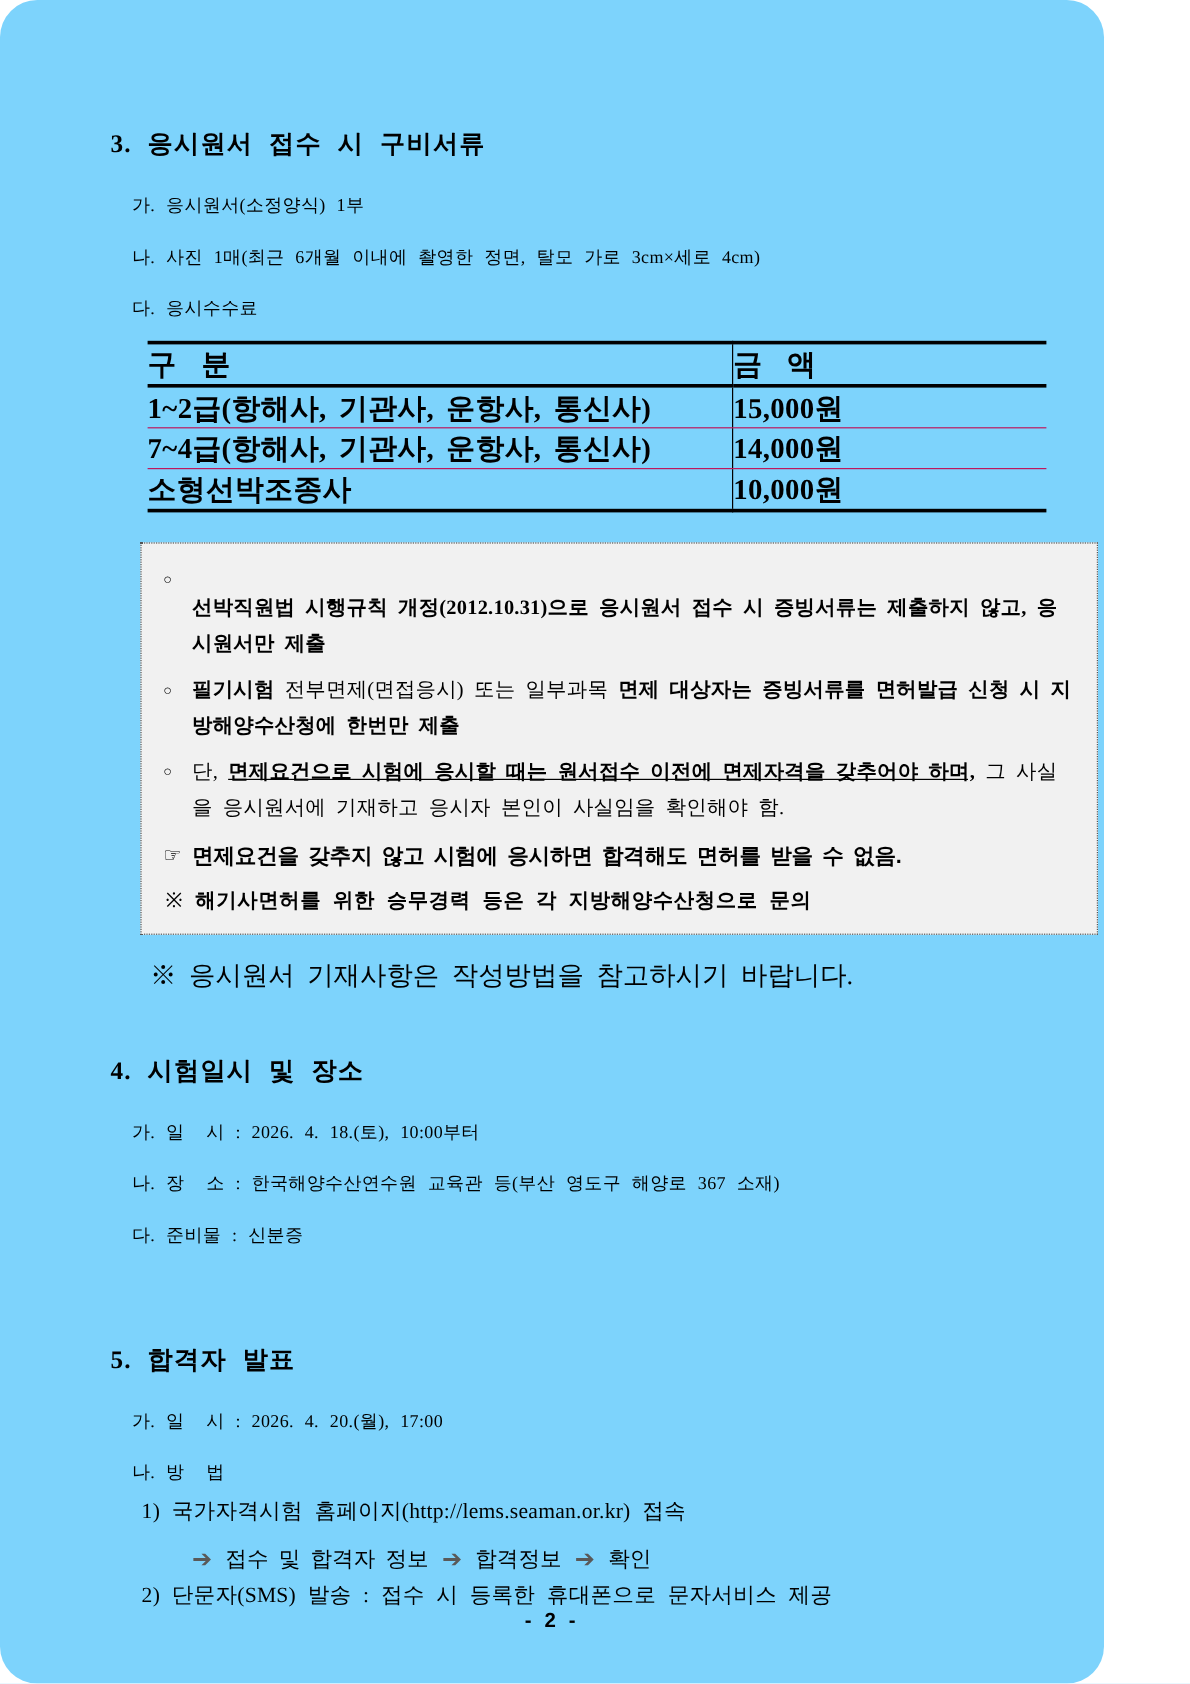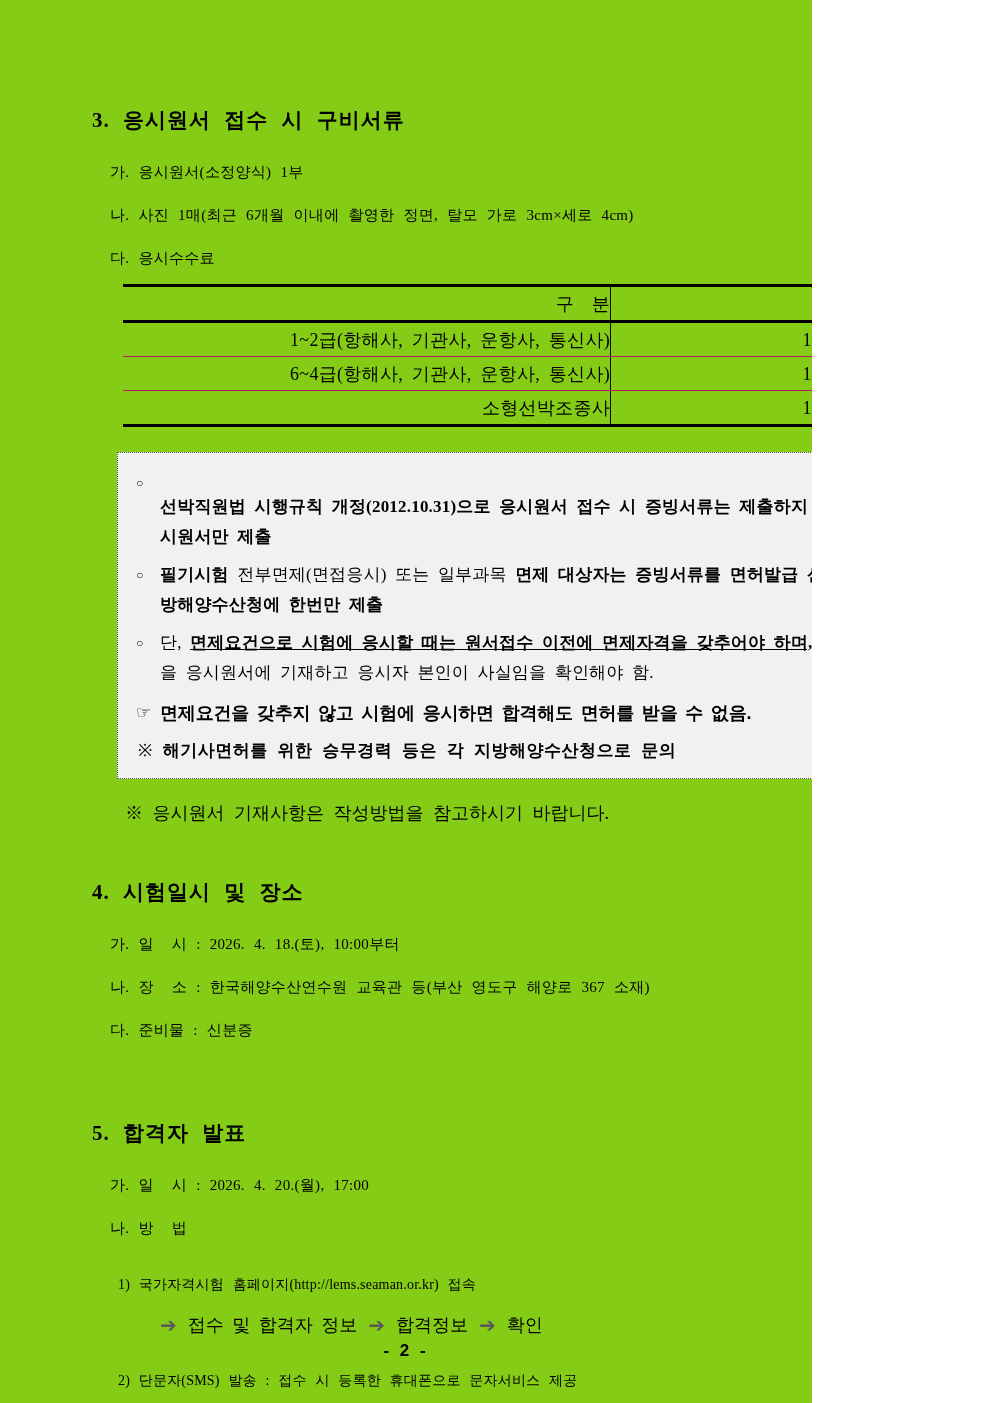--- a/index.html
+++ b/index.html
@@ -5,11 +5,12 @@
   html, body { margin:0; padding:0; background:#ffffff; }
   .doc {
     position:relative;
-    width:812px; height:1403px;
-    background:#84cc16;
+    width:920px; height:1403px;
+    background:#7dd3fc;
     color:#000;
     font-family:"Liberation Serif","DejaVu Serif",serif;
     overflow:hidden;
+    border-radius:31px;
   }
   .page { padding:106px 56px 0 92px; }
 

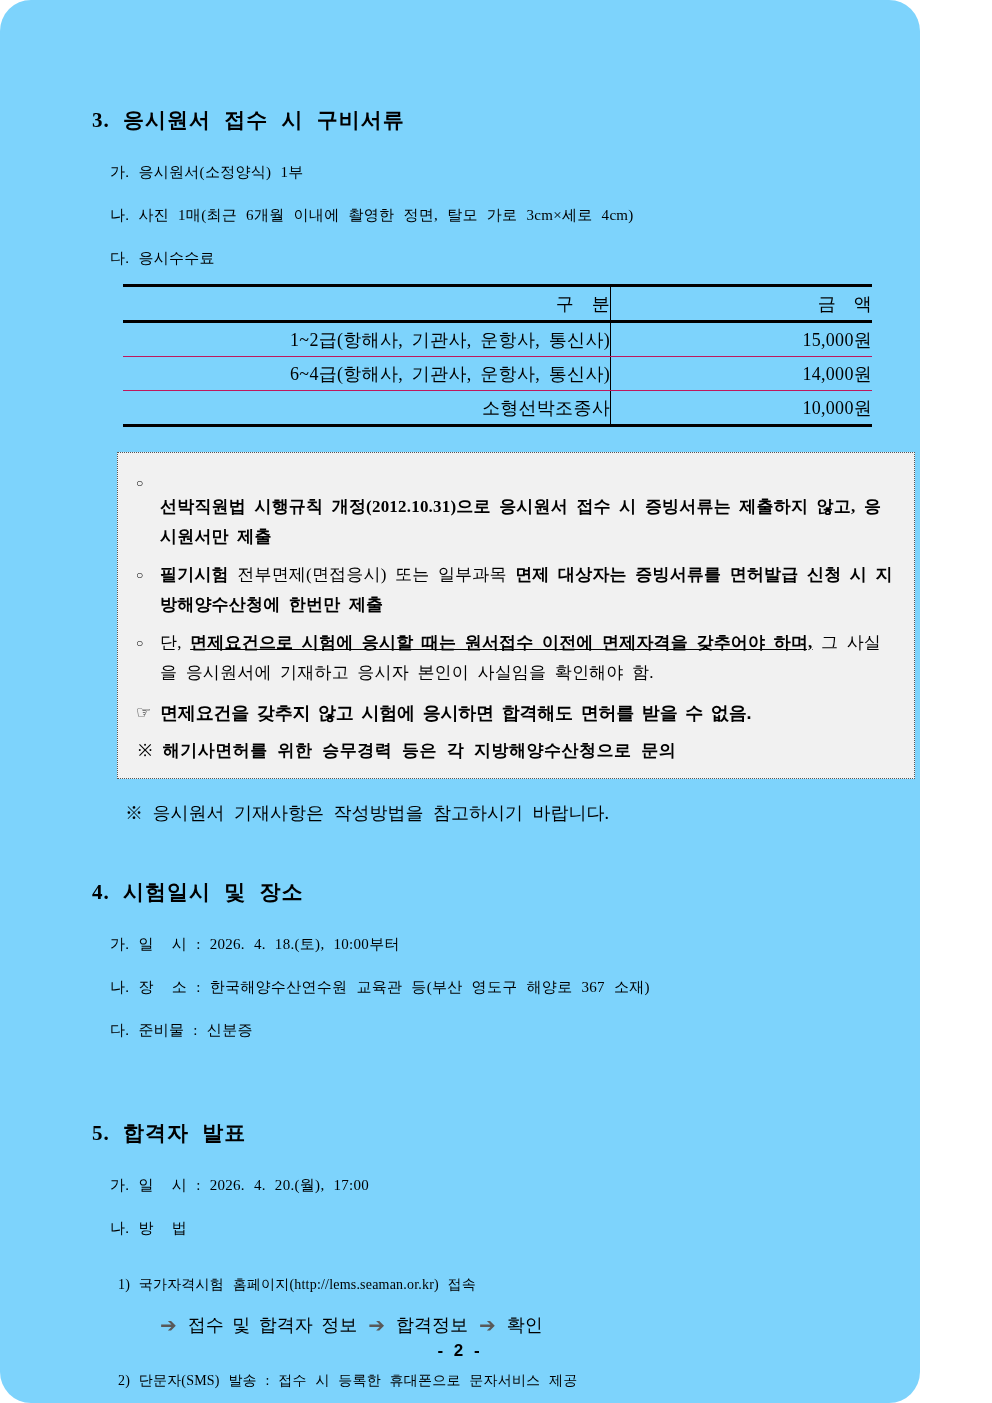--- a/index.html
+++ b/index.html
@@ -38,8 +38,8 @@
     border-top:3px solid #000; border-bottom:3px solid #000;
   }
   .fee-table th, .fee-table td {
-    height:33px; padding:0; text-align:right;
-    font-size:18px; font-weight:normal;
+    height:33px; padding:0; text-align:left;
+    font-size:24px; font-weight:bold;
     letter-spacing:0.3px; word-spacing:4px;
     white-space:pre-wrap;
   }

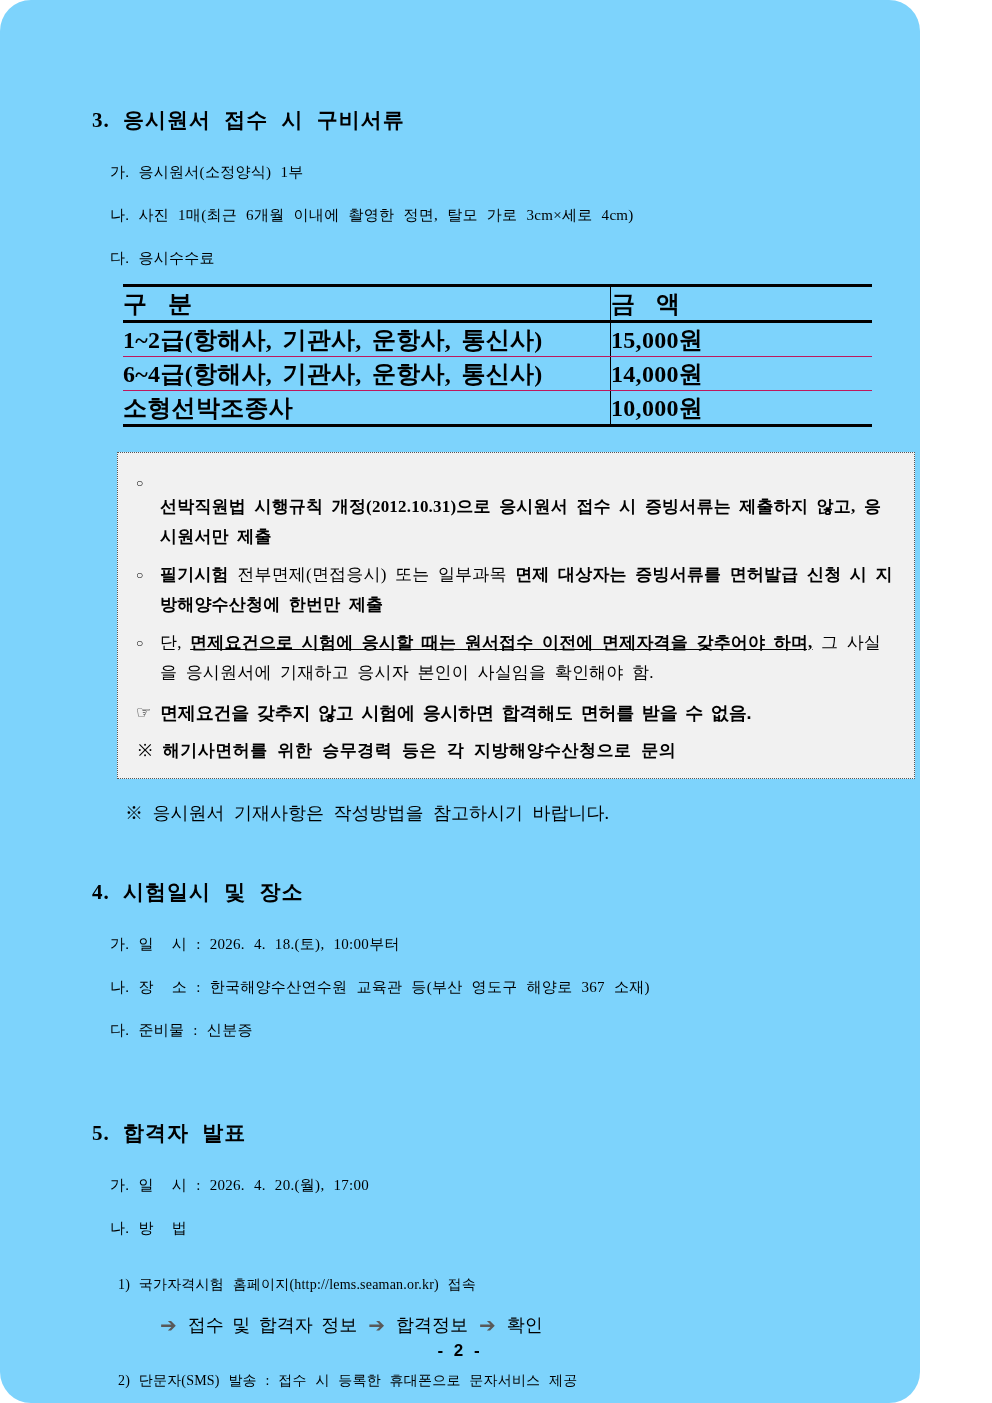--- a/index.html
+++ b/index.html
@@ -137,7 +137,7 @@
           <td>15,000원</td>
         </tr>
         <tr>
-          <td>6~4급(항해사, 기관사, 운항사, 통신사)</td>
+          <td>7~4급(항해사, 기관사, 운항사, 통신사)</td>
           <td>14,000원</td>
         </tr>
         <tr>

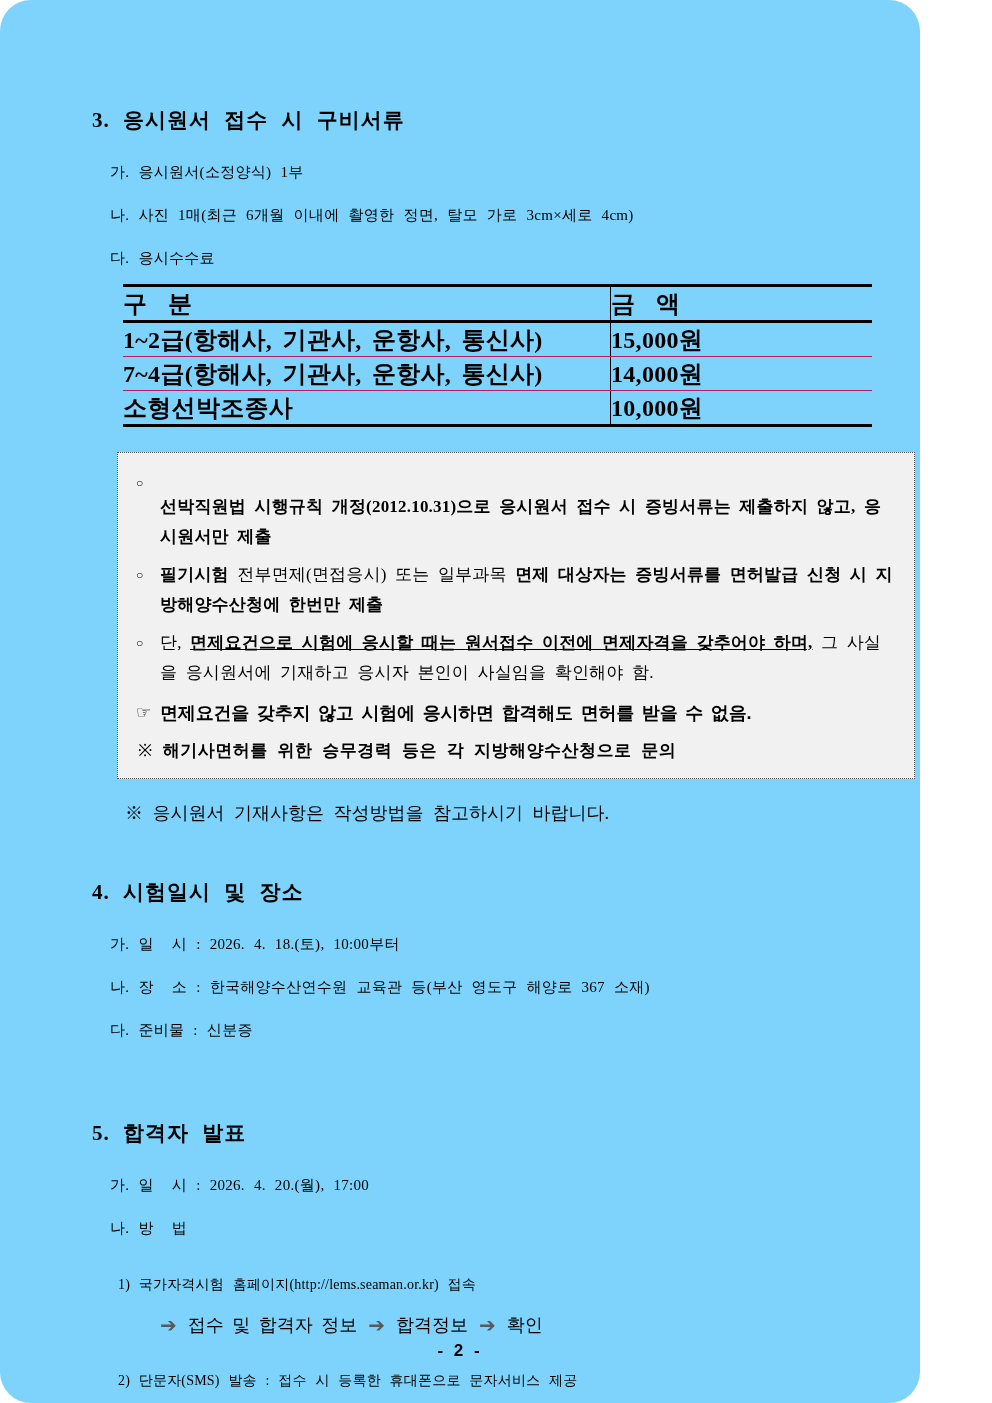--- a/index.html
+++ b/index.html
@@ -85,7 +85,7 @@
   .ref-line .marker { margin-right:10px; font-weight:normal; }
 
   .note-line {
-    font-size:18px; line-height:26px;
+    font-size:22px; line-height:26px;
     margin:21px 0 0 33px;
     word-spacing:5px; white-space:pre-wrap;
   }

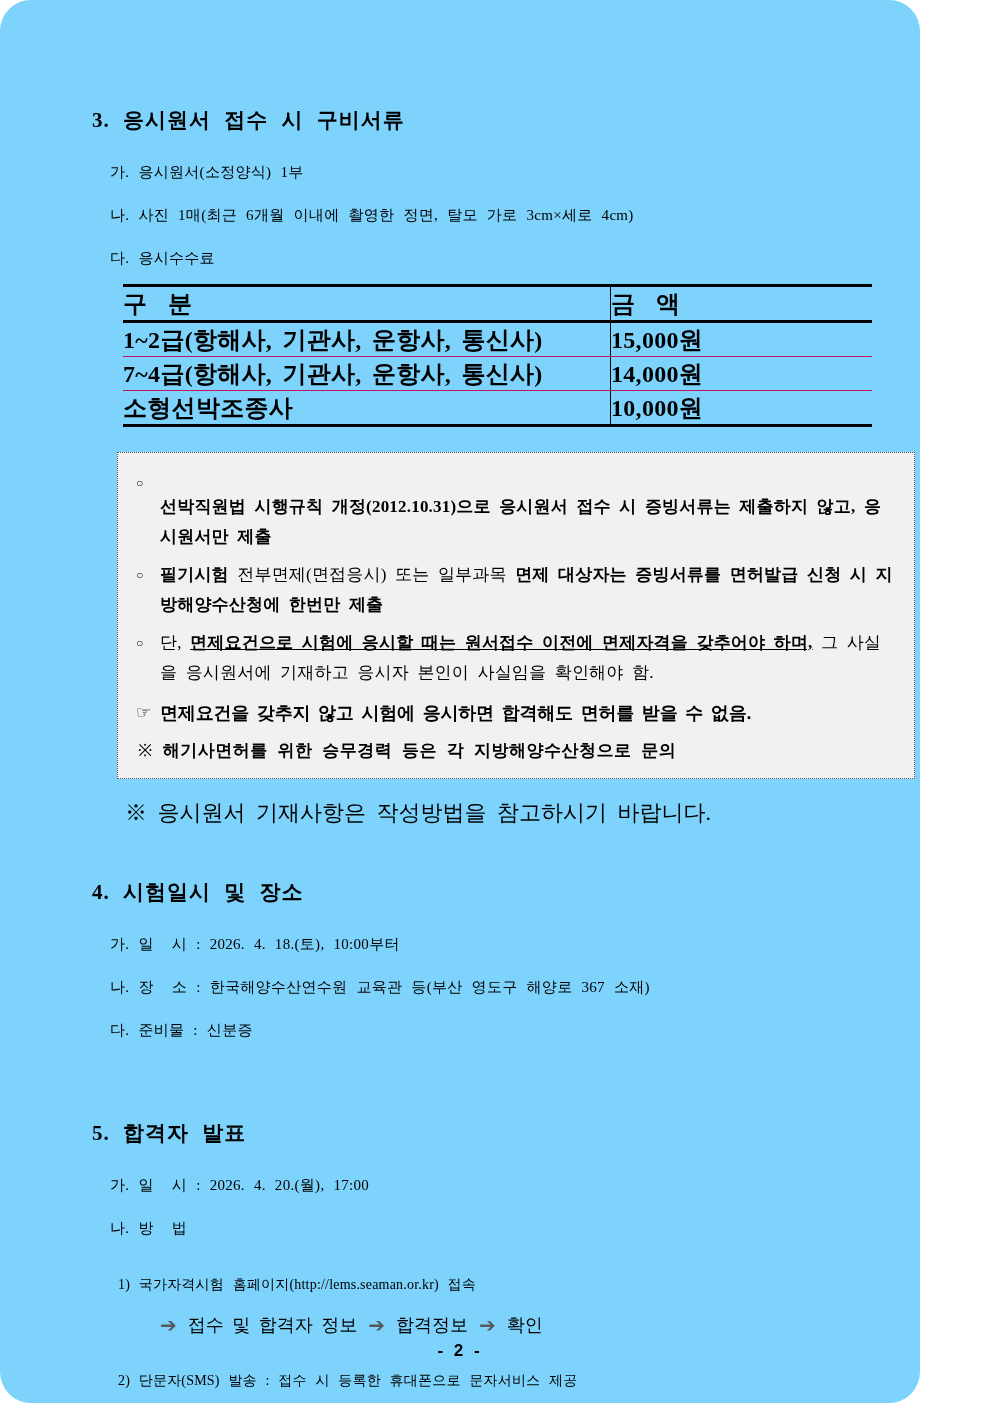--- a/index.html
+++ b/index.html
@@ -91,8 +91,8 @@
   }
 
   .method {
-    font-size:14px; line-height:26px;
-    margin:31px 0 0 26px;
+    font-size:18px; line-height:26px;
+    margin:5px 0 0 26px;
     word-spacing:5px; letter-spacing:0.2px;
     white-space:pre-wrap;
   }

